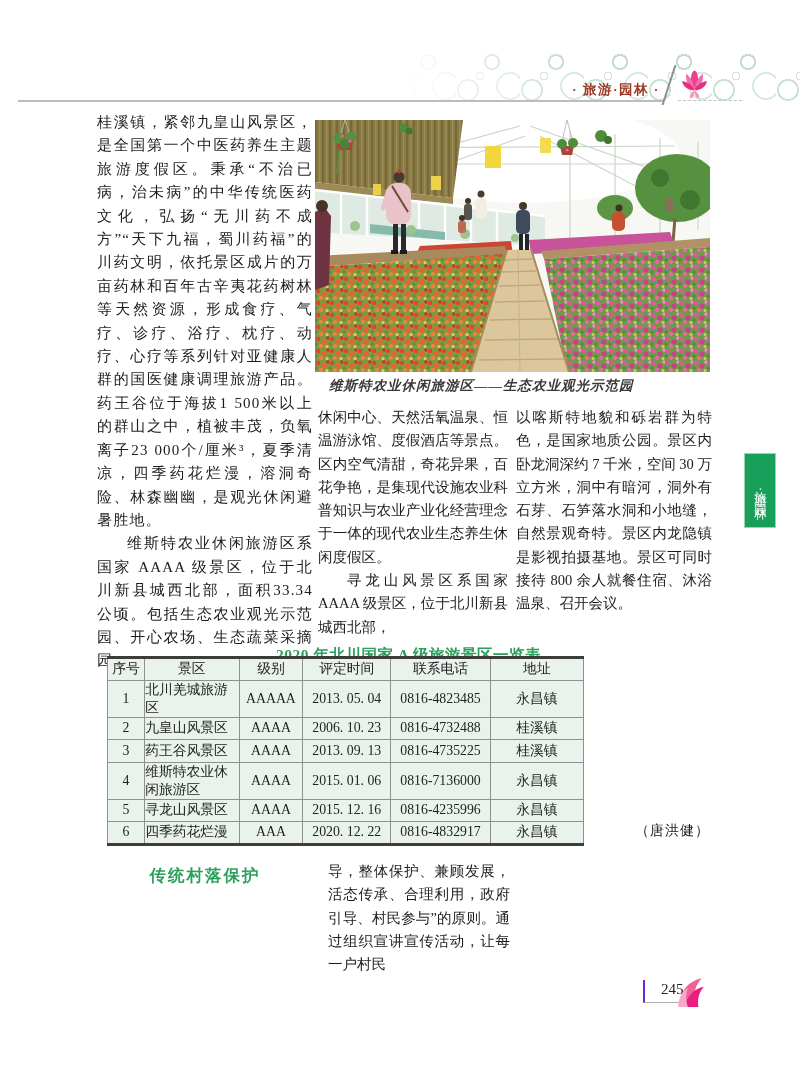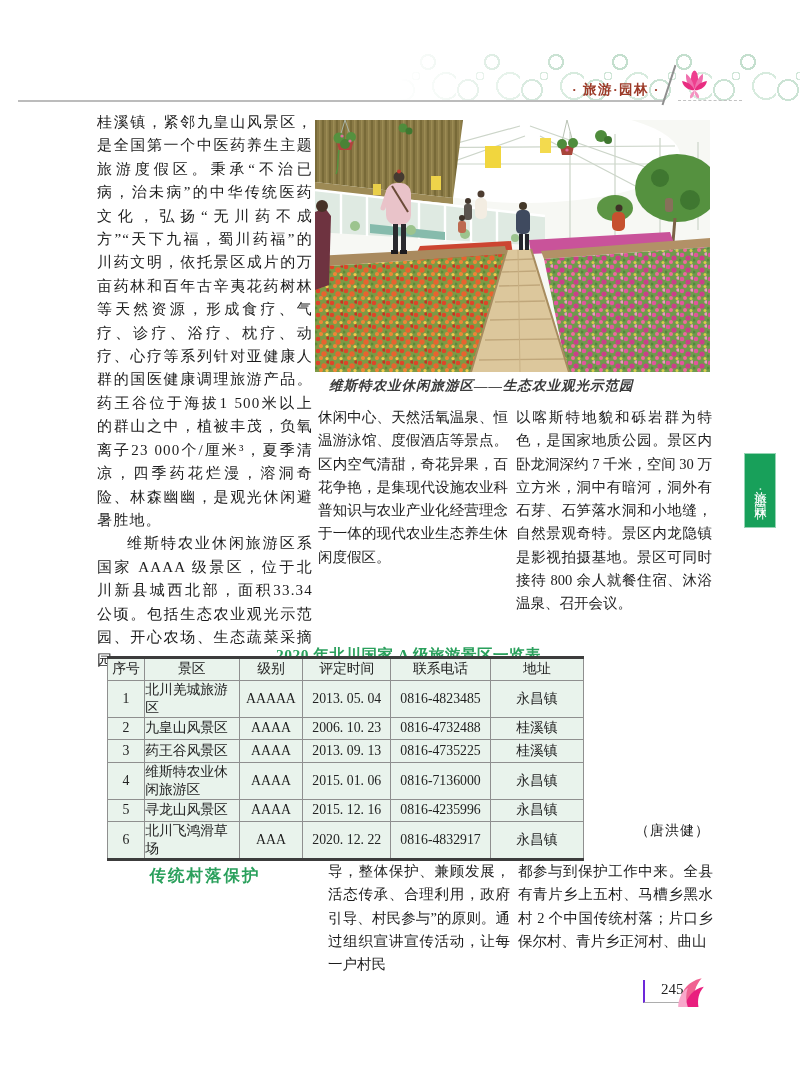--- a/index.html
+++ b/index.html
@@ -214,6 +214,7 @@
 
   <div class="col col2">
     <p>休闲中心、天然活氧温泉、恒温游泳馆、度假酒店等景点。区内空气清甜，奇花异果，百花争艳，是集现代设施农业科普知识与农业产业化经营理念于一体的现代农业生态养生休闲度假区。</p>
+    <p class="indent">寻龙山风景区系国家 AAAA 级景区，位于北川新县城西北部，</p>
   </div>
   <div class="col col3">
     <p>以喀斯特地貌和砾岩群为特色，是国家地质公园。景区内卧龙洞深约 7 千米，空间 30 万立方米，洞中有暗河，洞外有石芽、石笋落水洞和小地缝，自然景观奇特。景区内龙隐镇是影视拍摄基地。景区可同时接待 800 余人就餐住宿、沐浴温泉、召开会议。</p>

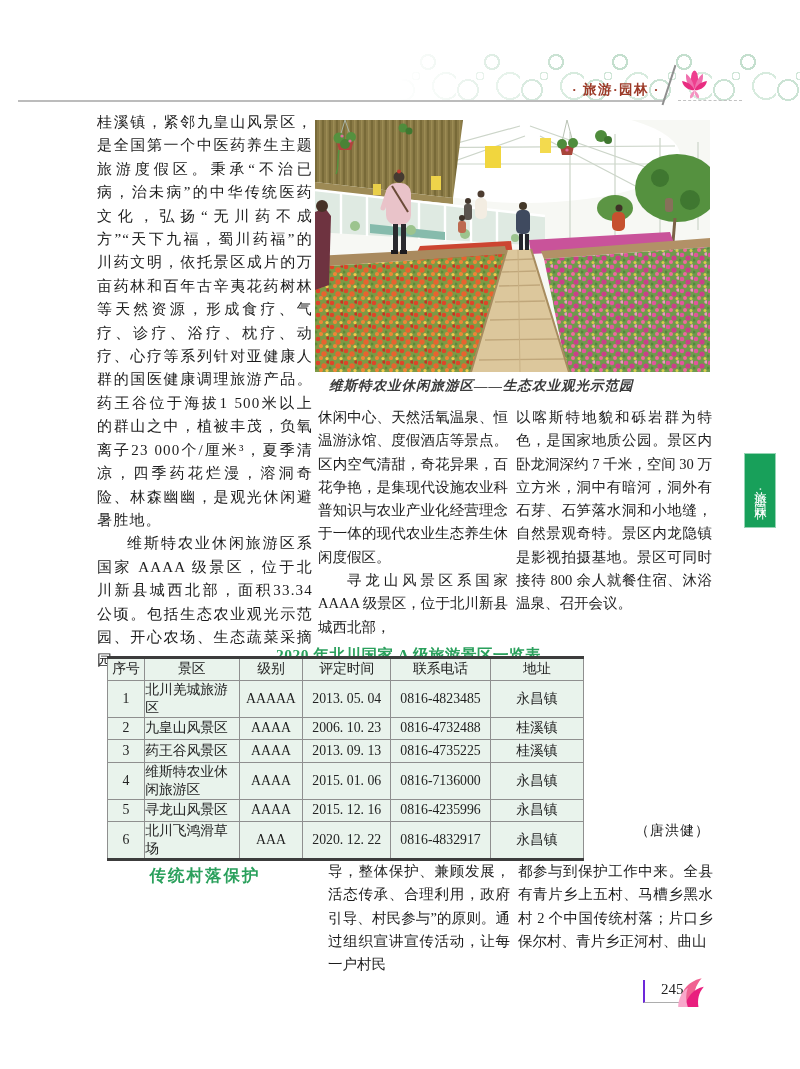--- a/index.html
+++ b/index.html
@@ -281,7 +281,7 @@
     </tr>
     <tr>
       <td>6</td>
-      <td class="cell-name">北川飞鸿滑草场</td>
+      <td class="cell-name">四季药花烂漫</td>
       <td>AAA</td>
       <td>2020. 12. 22</td>
       <td>0816-4832917</td>

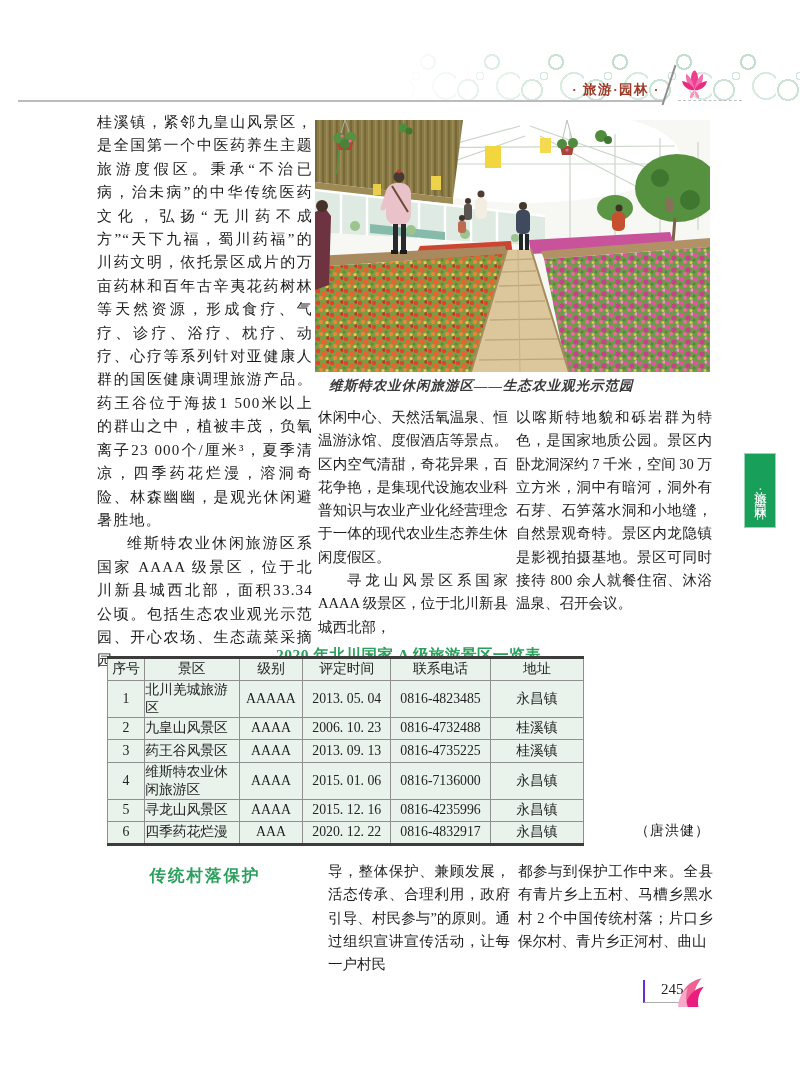--- a/index.html
+++ b/index.html
@@ -297,9 +297,6 @@
   <div class="vcol vcol2">
     <p>导，整体保护、兼顾发展，活态传承、合理利用，政府引导、村民参与”的原则。通过组织宣讲宣传活动，让每一户村民</p>
   </div>
-  <div class="vcol vcol3">
-    <p>都参与到保护工作中来。全县有青片乡上五村、马槽乡黑水村 2 个中国传统村落；片口乡保尔村、青片乡正河村、曲山</p>
-  </div>
 
   <div class="side-tab">
     <span>旅游·园林</span>

